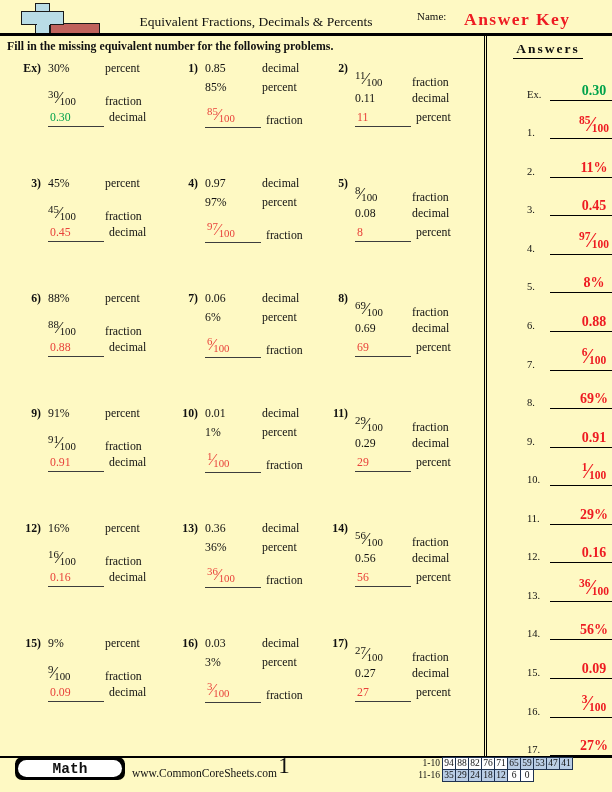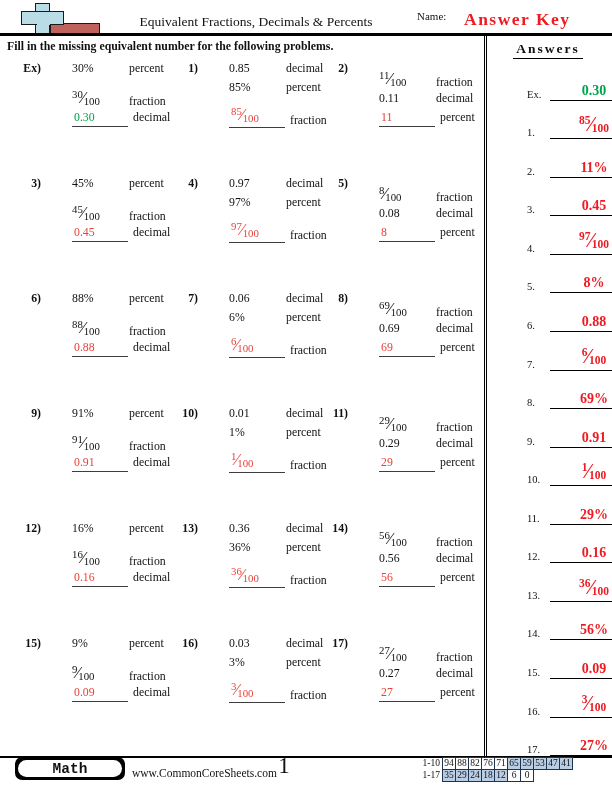--- a/index.html
+++ b/index.html
@@ -8,7 +8,7 @@
   }
   html,body{margin:0;padding:0;}
   body{background:#888;}
-  #page{position:relative;width:612px;height:792px;background:#ffffff;margin:0 auto;
+  #page{position:relative;width:612px;height:792px;background:#fef9c3;margin:0 auto;
         font-family:"Liberation Serif",serif;color:var(--ink);overflow:hidden;}
 
   

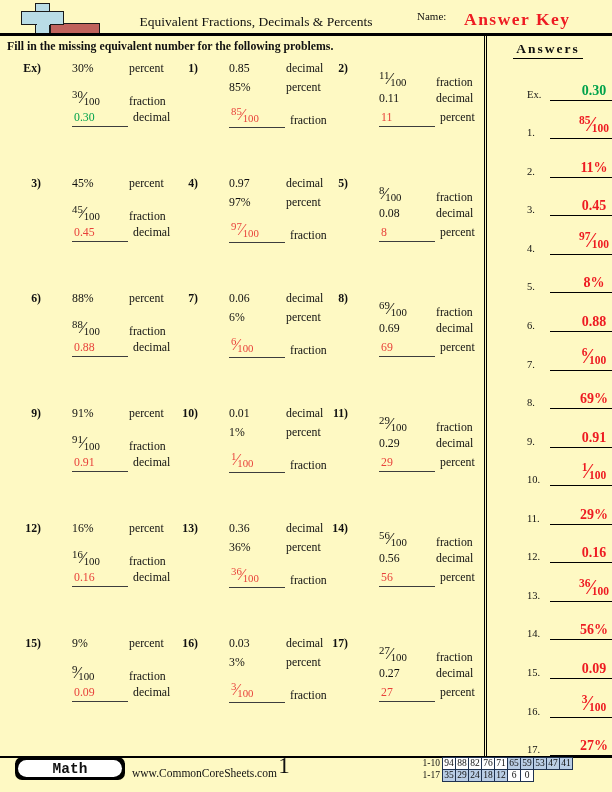--- a/index.html
+++ b/index.html
@@ -29,7 +29,7 @@
   
   #problems{position:absolute;left:13px;top:61px;width:470px;display:grid;
             grid-template-columns:157px 150px 163px;grid-auto-rows:115px;}
-  .prob{display:flex;align-items:flex-start;gap:24px;}
+  .prob{display:flex;align-items:flex-start;}
   .pnum{width:28px;text-align:right;font-weight:bold;font-size:11.8px;flex:none;}
   .pbody{margin-left:7px;}
   .pline{display:flex;align-items:baseline;min-height:19px;font-size:11.8px;}

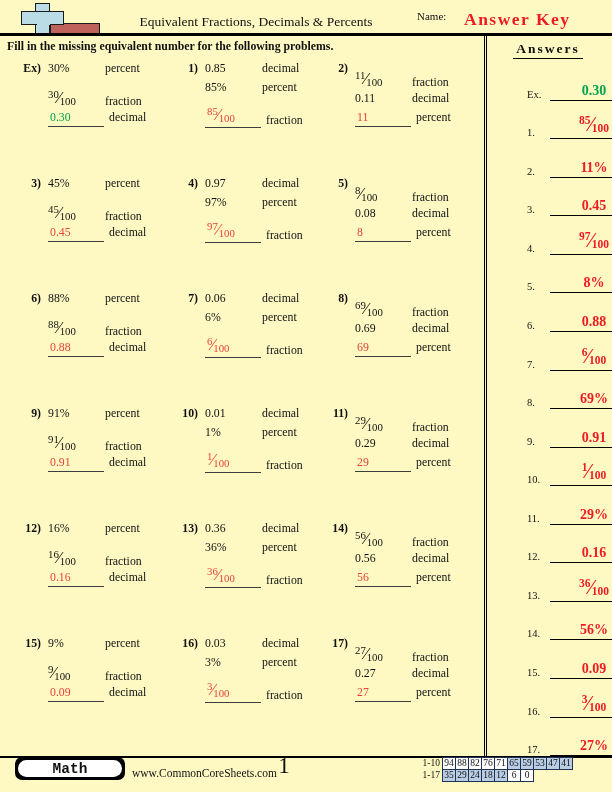--- a/index.html
+++ b/index.html
@@ -500,7 +500,7 @@
         <span class="scell fill">41</span>
       </div>
       <div class="srow">
-        <span class="slabel">1-17</span>
+        <span class="slabel">11-16</span>
         <span class="scell fill">35</span>
         <span class="scell fill">29</span>
         <span class="scell fill">24</span>

